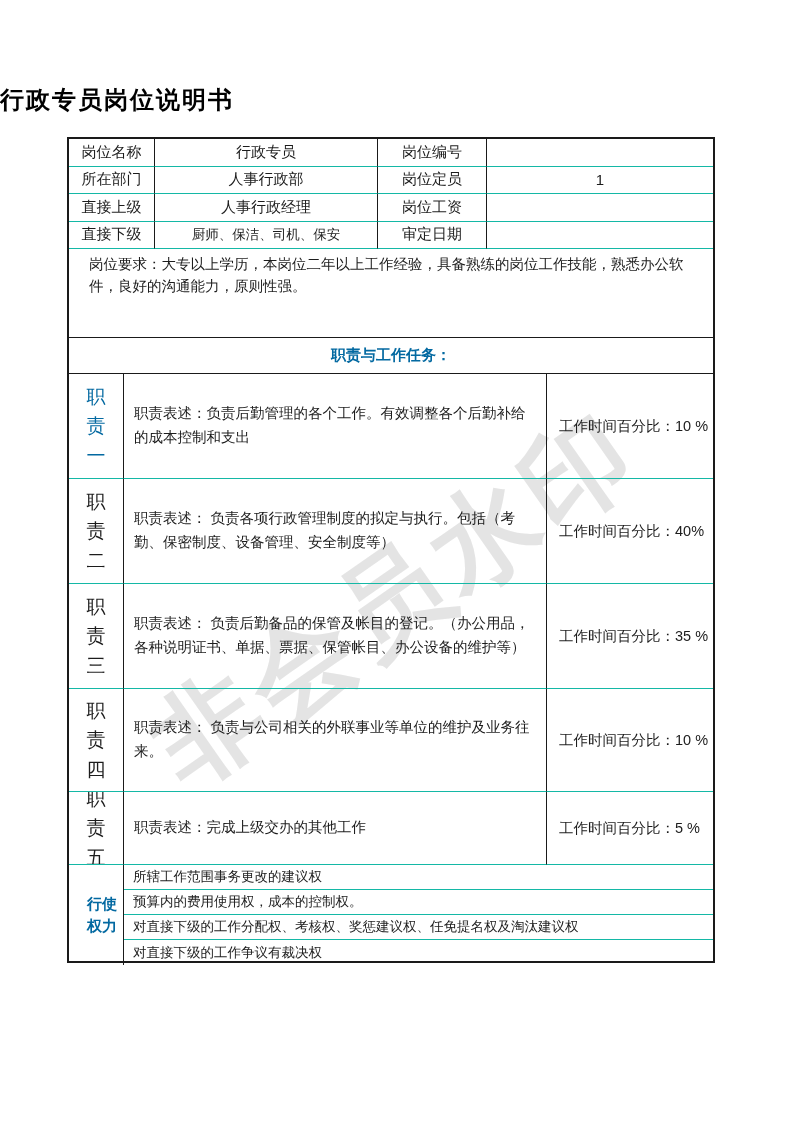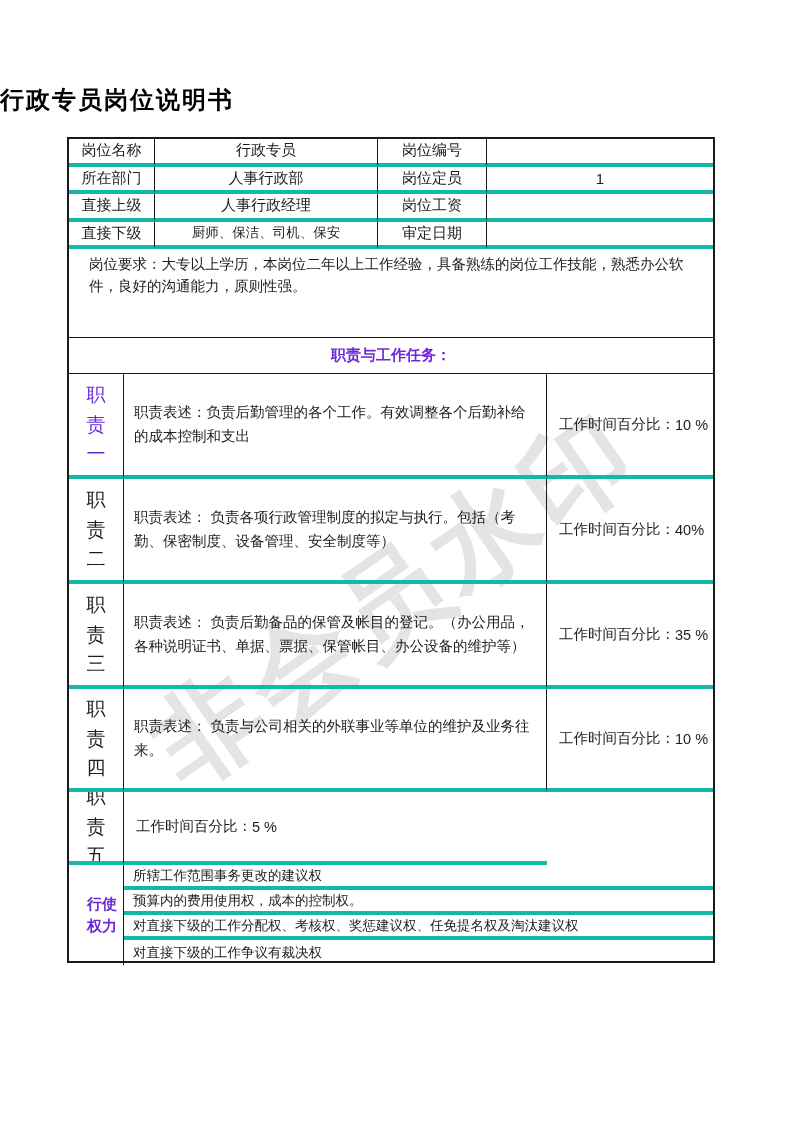--- a/index.html
+++ b/index.html
@@ -20,7 +20,7 @@
   .doc-table { position:absolute; left:67px; top:137px; width:648px; height:826px;
                border:2px solid #1a1a1a; z-index:1; background:transparent; }
 
-  .c { border-right:1px solid #1a1a1a; border-bottom:4px solid #14b8a6;
+  .c { border-right:1px solid #1a1a1a; border-bottom:1px solid #14b8a6;
        display:flex; align-items:center; overflow:hidden; background:transparent; }
   .center { justify-content:center; text-align:center; }
   .last { border-right:none; }

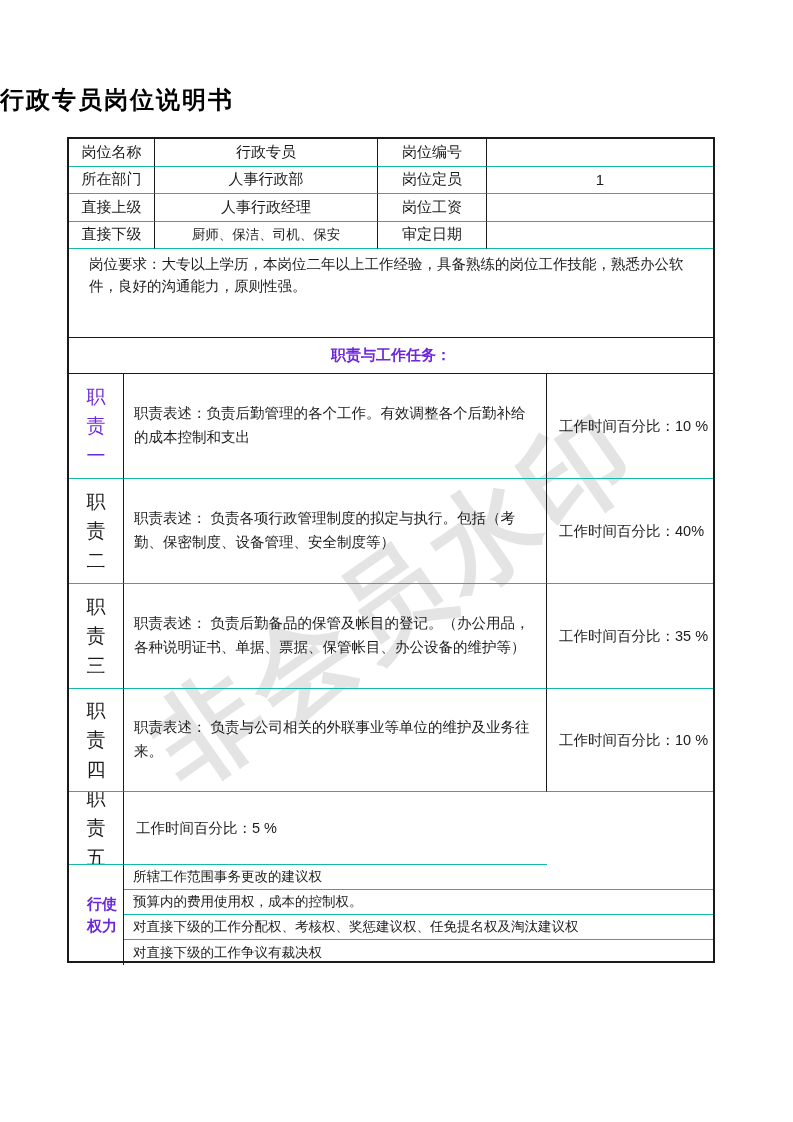--- a/index.html
+++ b/index.html
@@ -50,7 +50,7 @@
   .pitem { padding-left:9px; font-size:13.5px; }
   .power-grid .norow-b { border-bottom:none; }
 
-  .red { color:#6d28d9; }
+  .red { color:#0369a1; }
 
   .credit { position:absolute; top:1120px; right:12px; font-size:21px; font-weight:bold;
             letter-spacing:2px; color:#0f172a; text-shadow:2px 2px 1px #8f8f8f; z-index:2; }

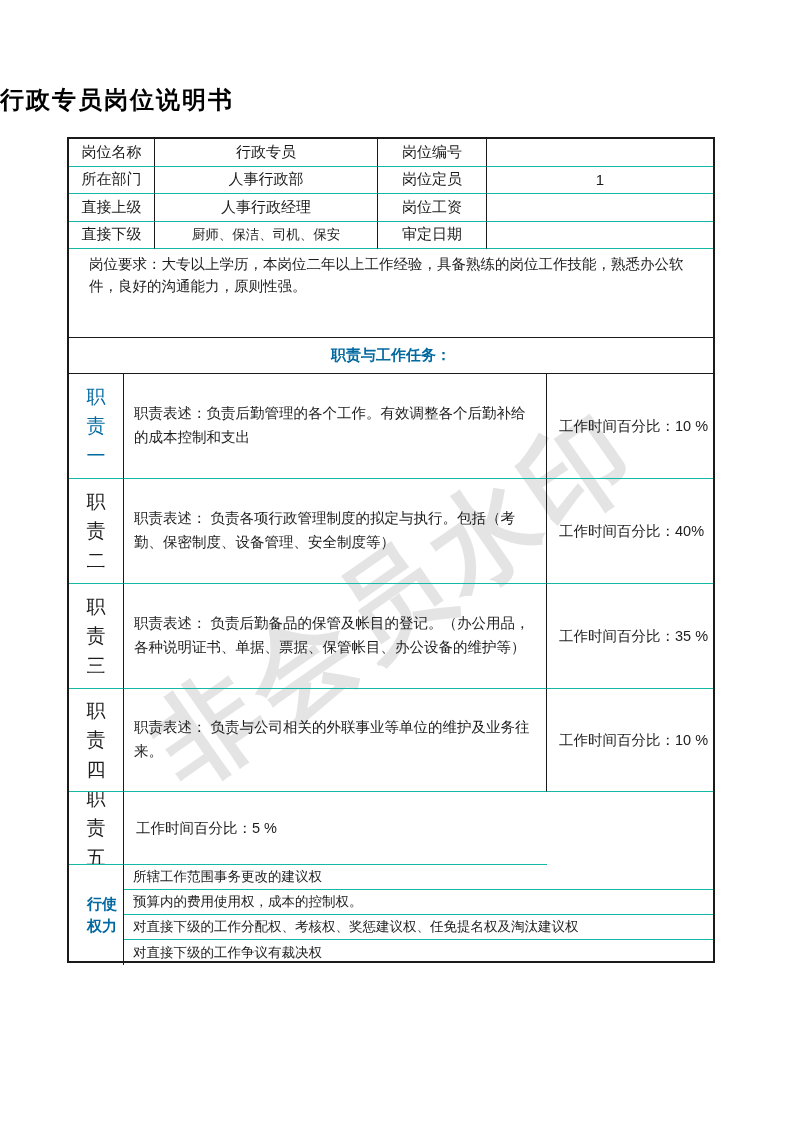--- a/index.html
+++ b/index.html
@@ -132,6 +132,7 @@
       <div class="c center">
         <div class="vlabel">职责五</div>
       </div>
+      <div class="c desc">职责表述：完成上级交办的其他工作</div>
       <div class="c pct last">
         <span>工作时间百分比：</span>
           <span>5 %</span>

